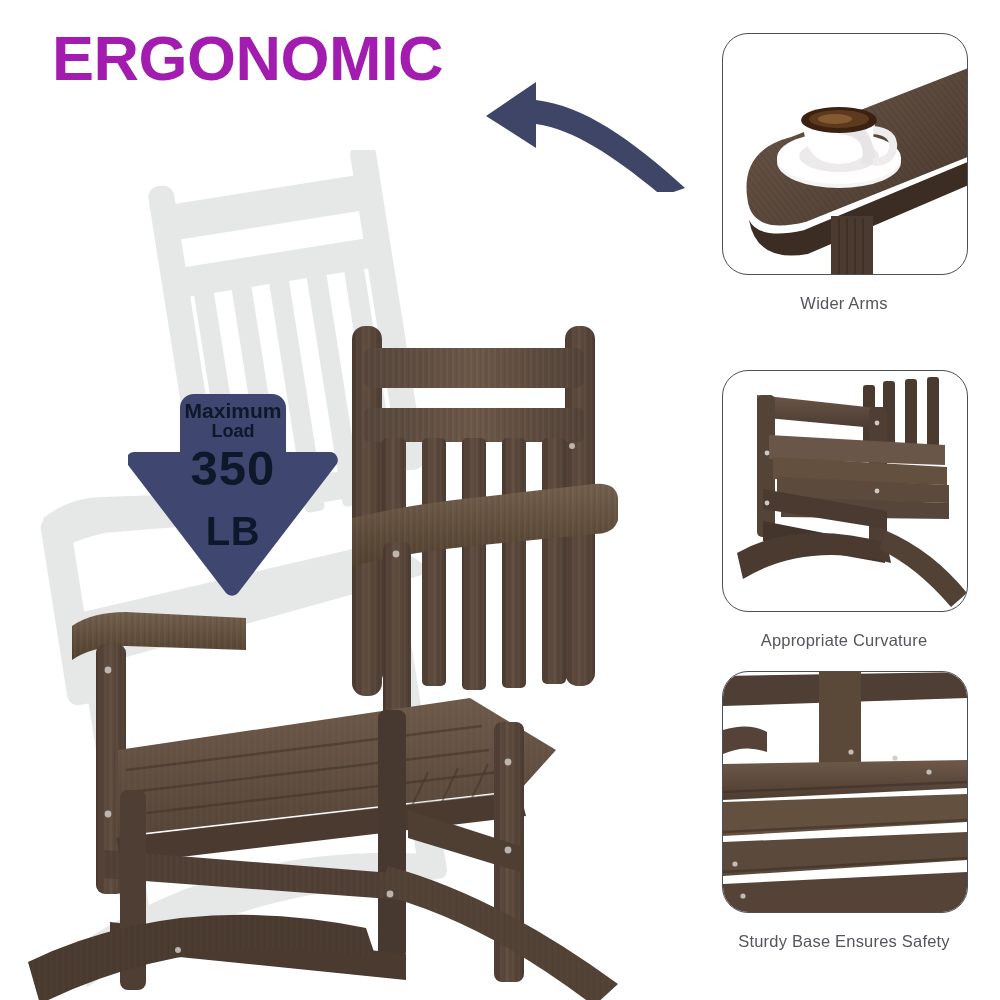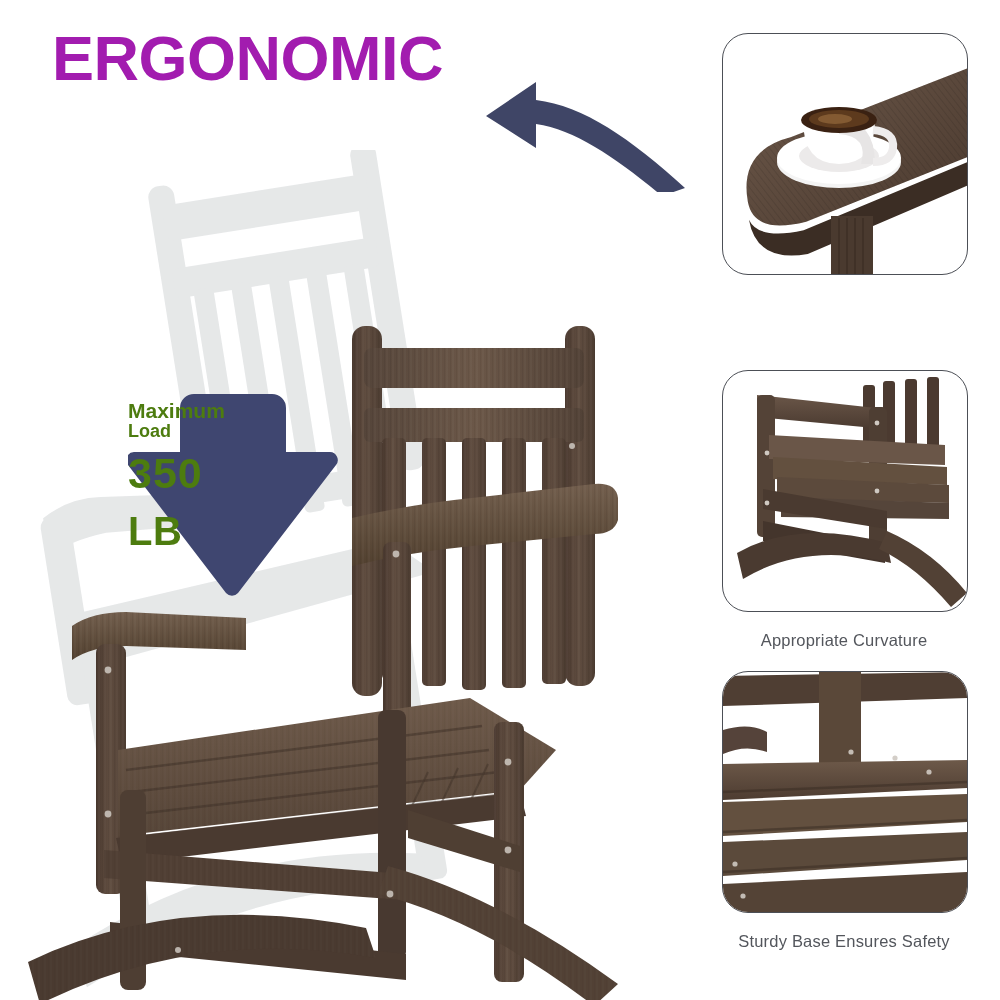--- a/index.html
+++ b/index.html
@@ -251,6 +251,7 @@
         <ellipse cx="112" cy="85" rx="17" ry="5" fill="#8a6036" opacity="0.85"></ellipse>
       </svg>
     </div>
+    <div class="cap-txt">Wider Arms</div>
   </div>
 
   <div class="feature" id="f2">

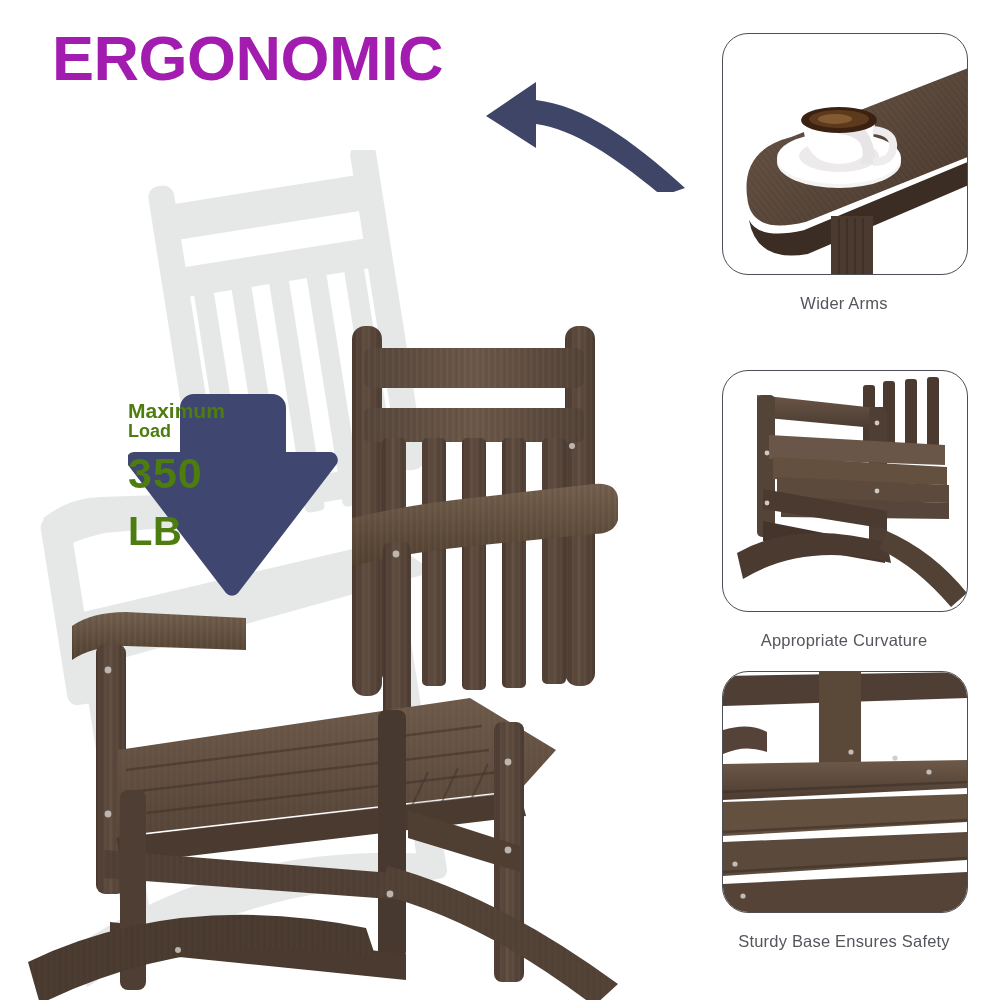--- a/index.html
+++ b/index.html
@@ -22,7 +22,7 @@
   #badge{position:absolute;left:128px;top:386px;width:210px;height:215px;}
   #badge .cap{position:absolute;left:0;top:0;width:210px;height:215px;}
   #badge .txt{position:absolute;left:0;top:0;width:210px;height:215px;
-              color:#4d7c0f;pointer-events:none;}
+              color:#0f172a;text-align:center;pointer-events:none;}
   #badge .t1{position:absolute;left:0;top:14px;width:210px;font-size:21px;font-weight:bold;line-height:1.08;}
   #badge .t2{position:absolute;left:0;top:36px;width:210px;font-size:18px;font-weight:bold;line-height:1.08;}
   #badge .t3{position:absolute;left:0;top:58px;width:210px;font-size:43px;font-weight:bold;line-height:1;letter-spacing:1px;margin-top:8px;}

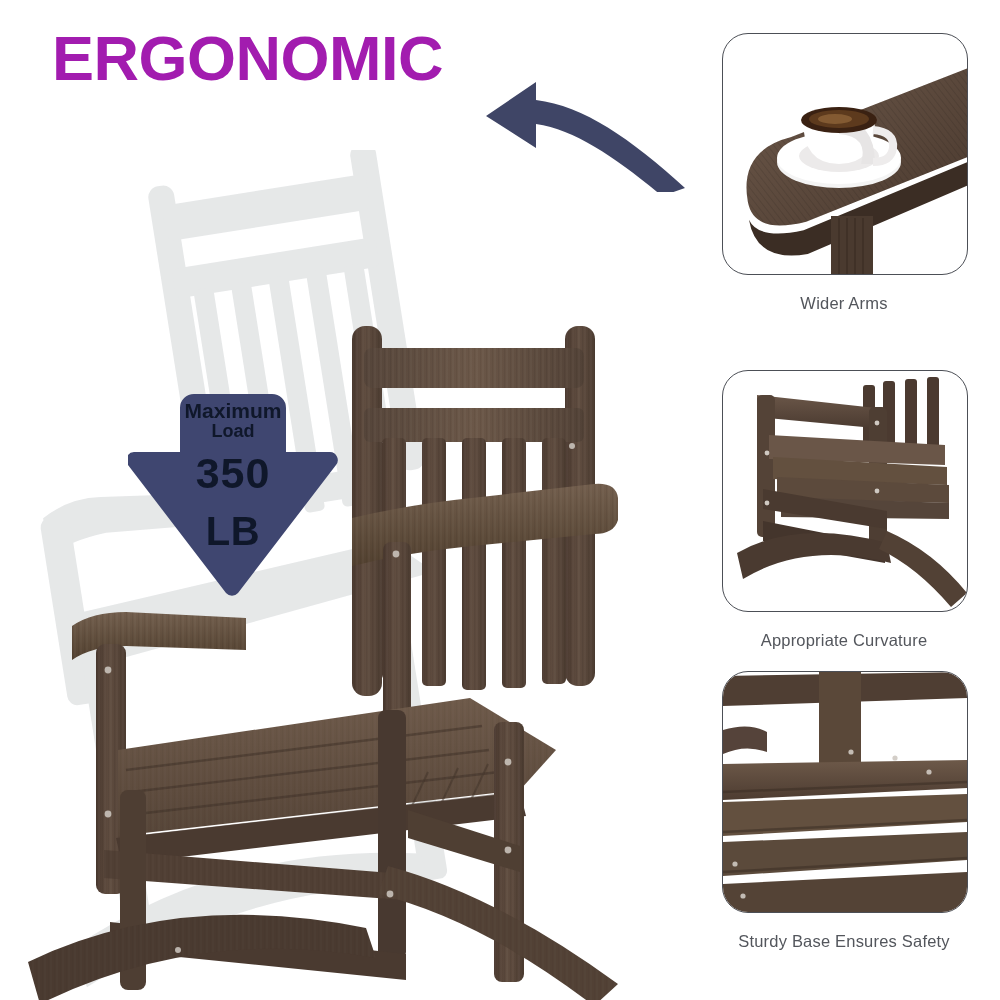--- a/index.html
+++ b/index.html
@@ -25,7 +25,7 @@
               color:#0f172a;text-align:center;pointer-events:none;}
   #badge .t1{position:absolute;left:0;top:14px;width:210px;font-size:21px;font-weight:bold;line-height:1.08;}
   #badge .t2{position:absolute;left:0;top:36px;width:210px;font-size:18px;font-weight:bold;line-height:1.08;}
-  #badge .t3{position:absolute;left:0;top:58px;width:210px;font-size:43px;font-weight:bold;line-height:1;letter-spacing:1px;margin-top:8px;}
+  #badge .t3{position:absolute;left:0;top:58px;width:210px;font-size:49px;font-weight:bold;line-height:1;letter-spacing:1px;}
   #badge .t4{position:absolute;left:0;top:125px;width:210px;font-size:40px;font-weight:bold;line-height:1;letter-spacing:0.5px;}
 
   

